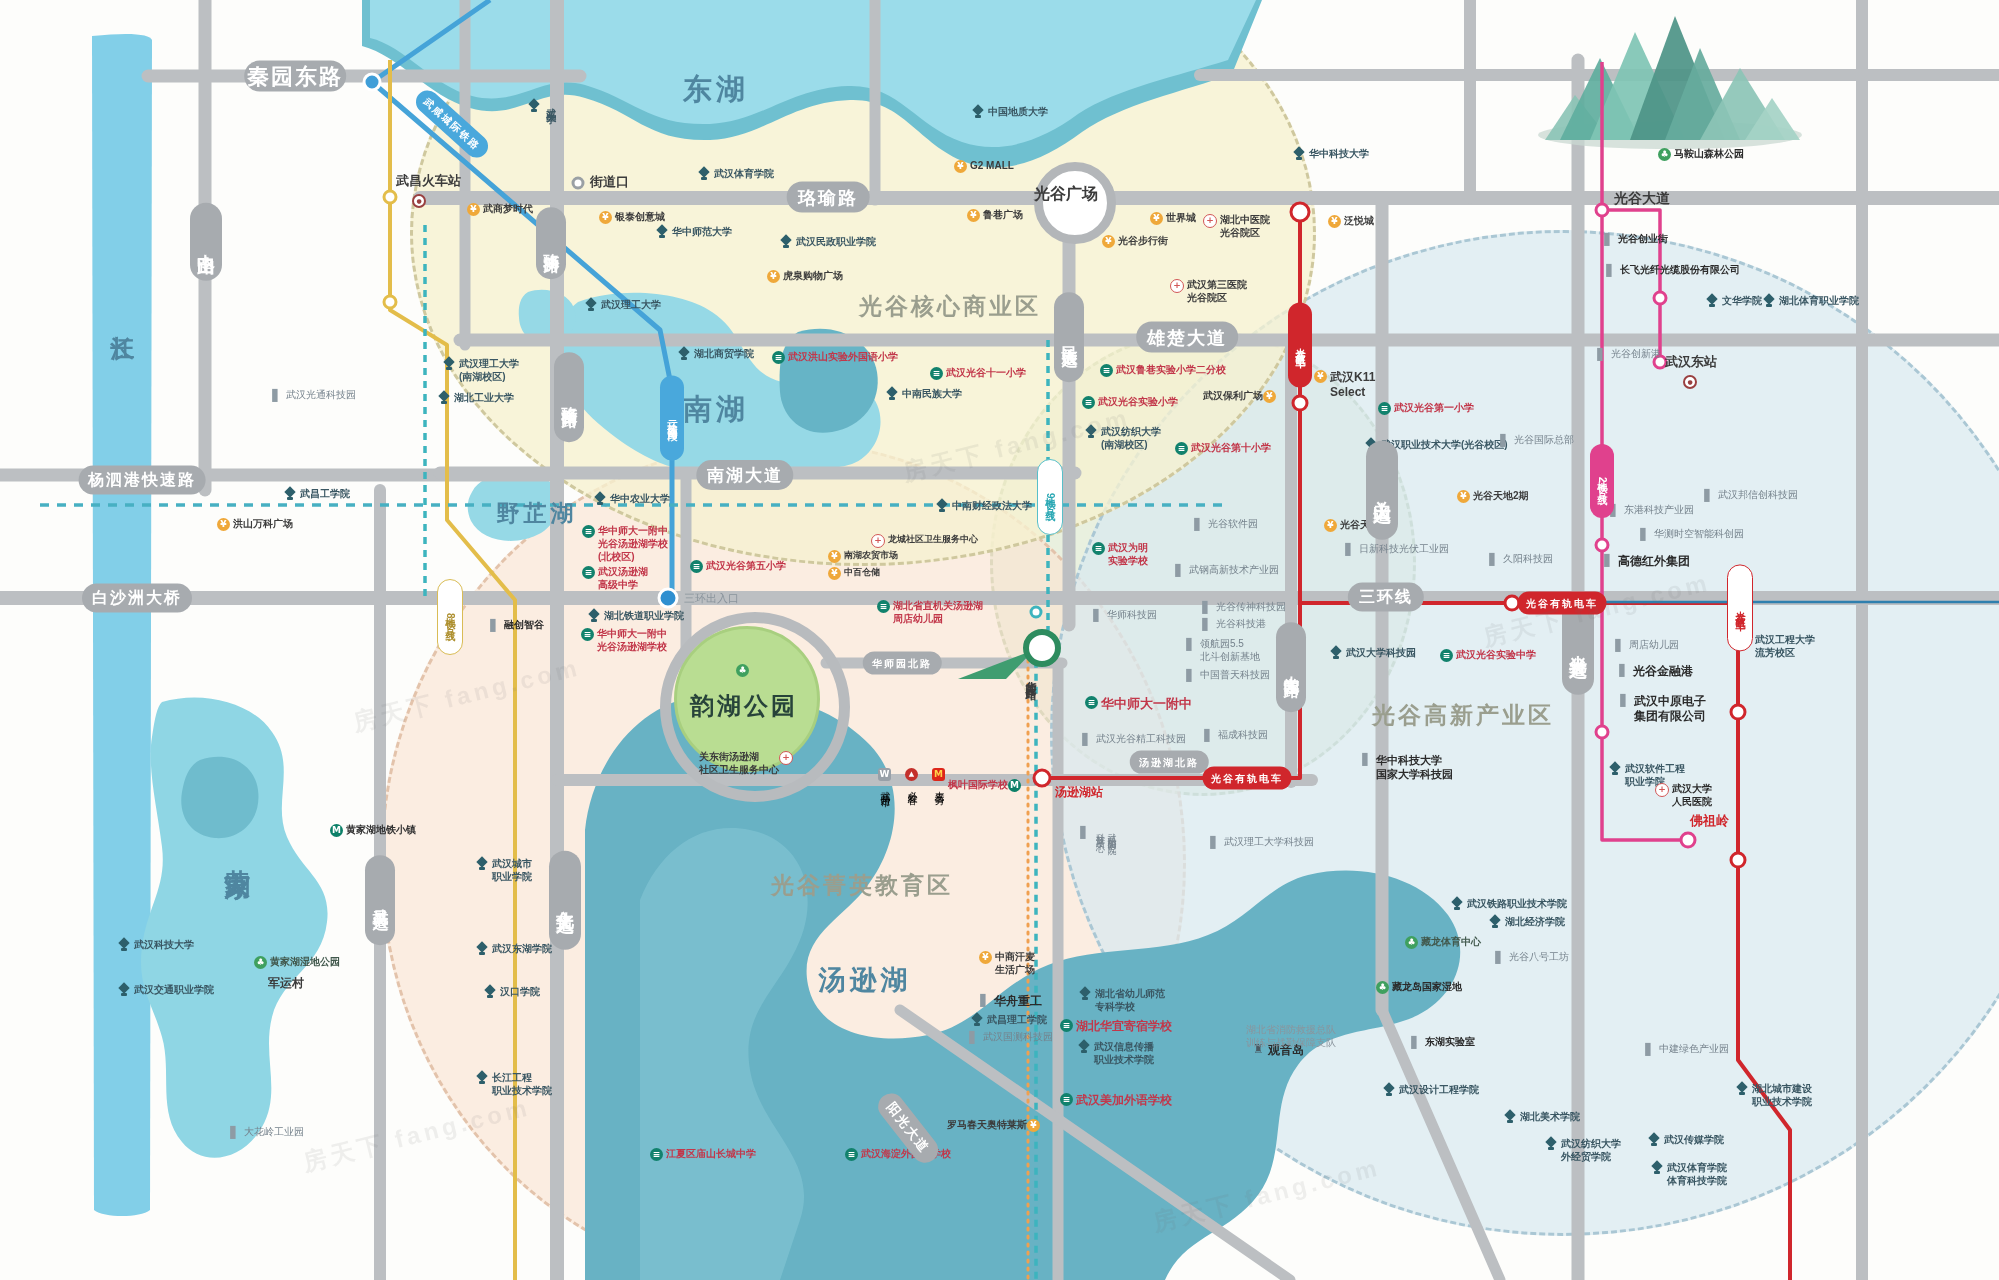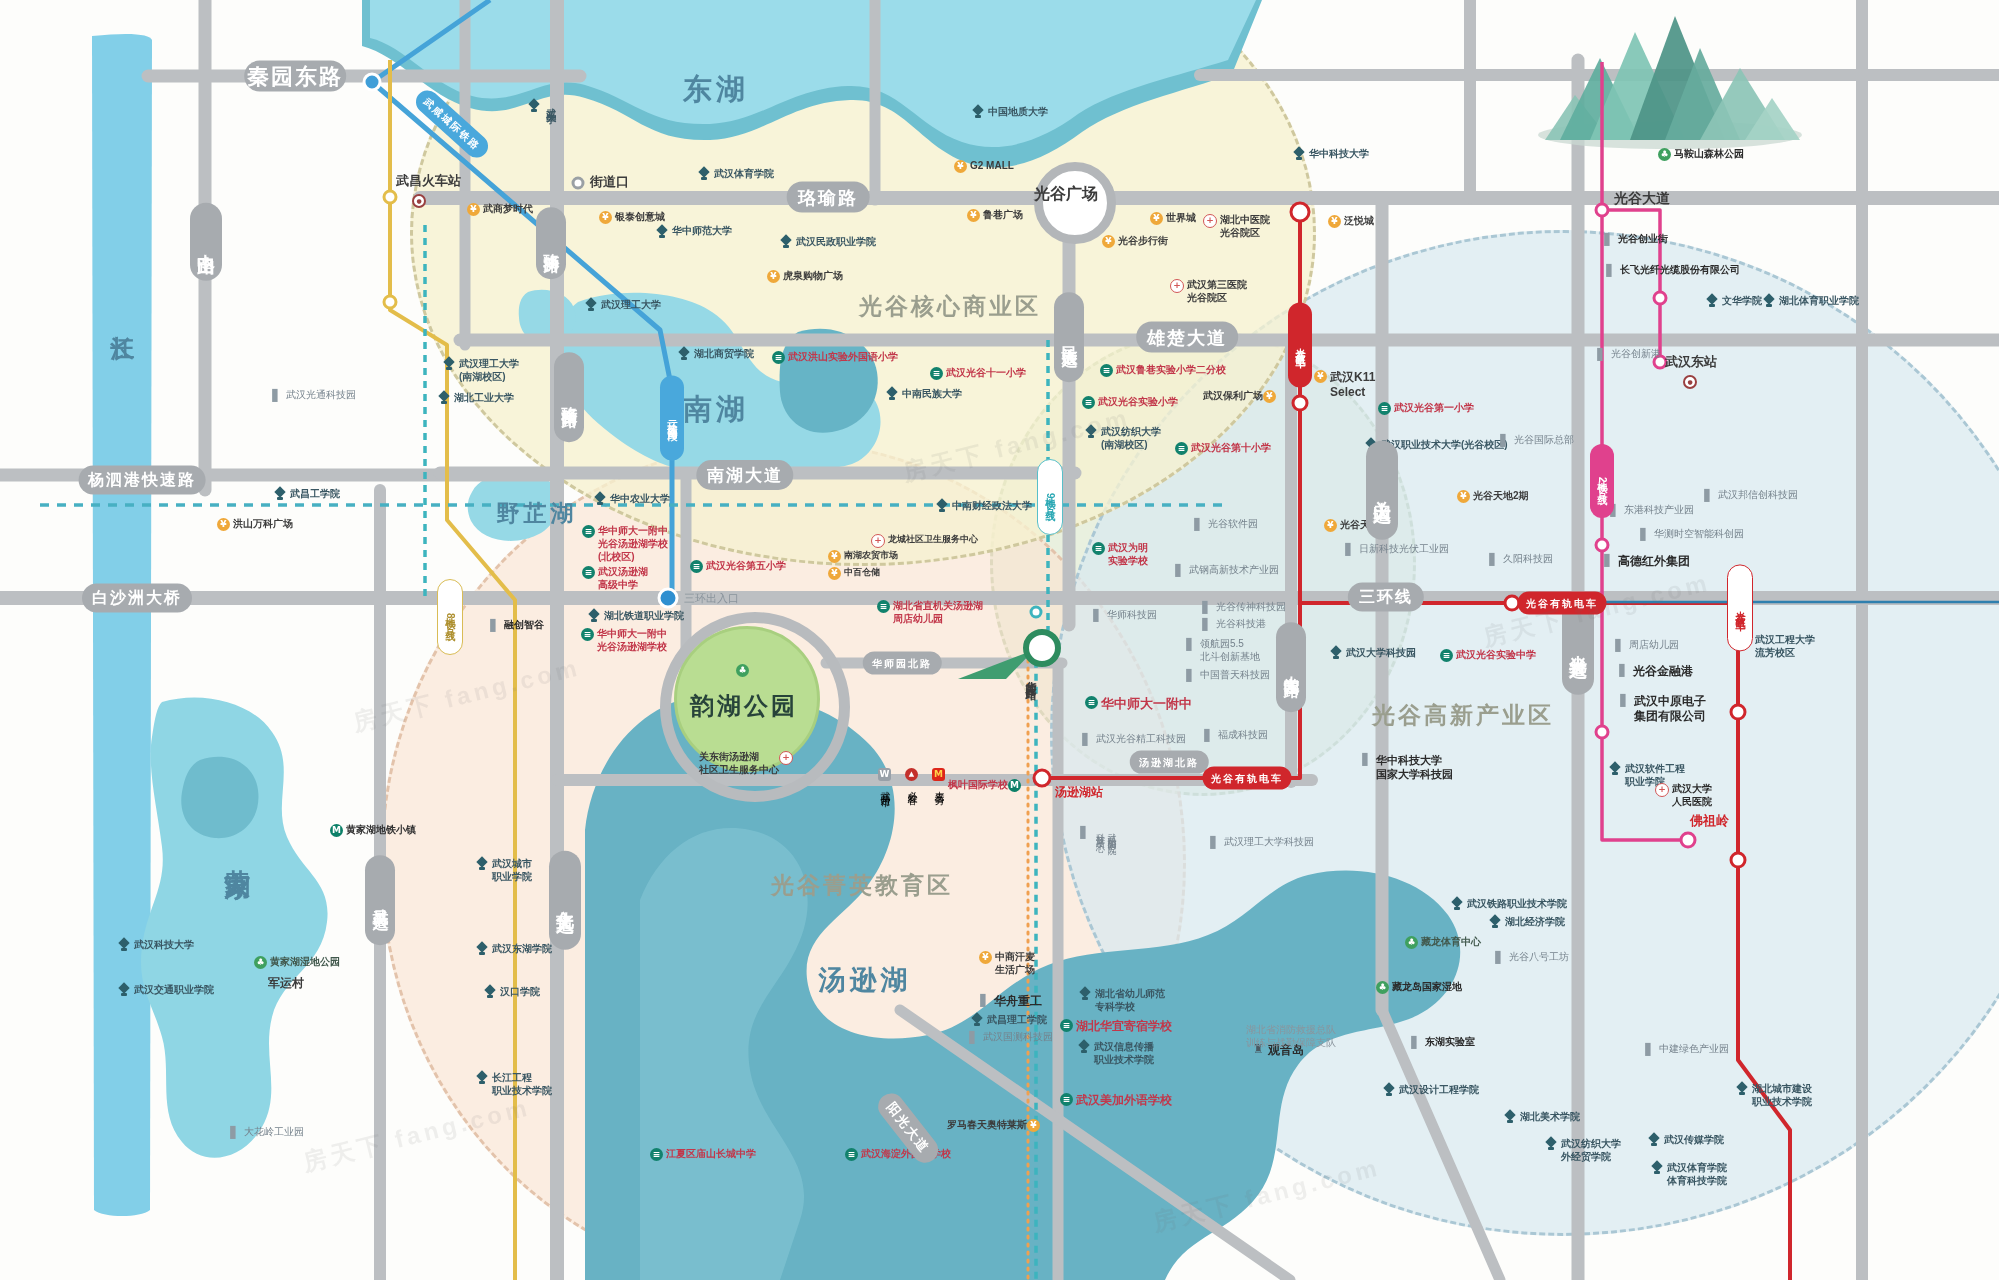--- a/index.html
+++ b/index.html
@@ -180,7 +180,7 @@
     <div class="pill v blue" style="font-size: 10px; width: 24px; height: 85.2px; left: 672px; top: 418px; transform: translate(-50%, -50%);">二环线南湖段</div>
     <div class="lbl uni vert" style="left: 528px; top: 100px;"><span class="ic ic-uni"></span><span class="tx">武汉大学</span></div>
     <div class="lbl uni" style="left: 698px; top: 168px;"><span class="ic ic-uni"></span><span class="tx">武汉体育学院</span></div>
-    <div class="lbl uni" style="left: 656px; top: 226px; font-family: Liberation Mono, monospace;"><span class="ic ic-uni"></span><span class="tx">华中师范大学</span></div>
+    <div class="lbl uni" style="left: 656px; top: 226px;"><span class="ic ic-uni"></span><span class="tx">华中师范大学</span></div>
     <div class="lbl uni" style="left: 780px; top: 236px;"><span class="ic ic-uni"></span><span class="tx">武汉民政职业学院</span></div>
     <div class="lbl uni" style="left: 972px; top: 106px;"><span class="ic ic-uni"></span><span class="tx">中国地质大学</span></div>
     <div class="lbl uni" style="left: 1293px; top: 148px;"><span class="ic ic-uni"></span><span class="tx">华中科技大学</span></div>

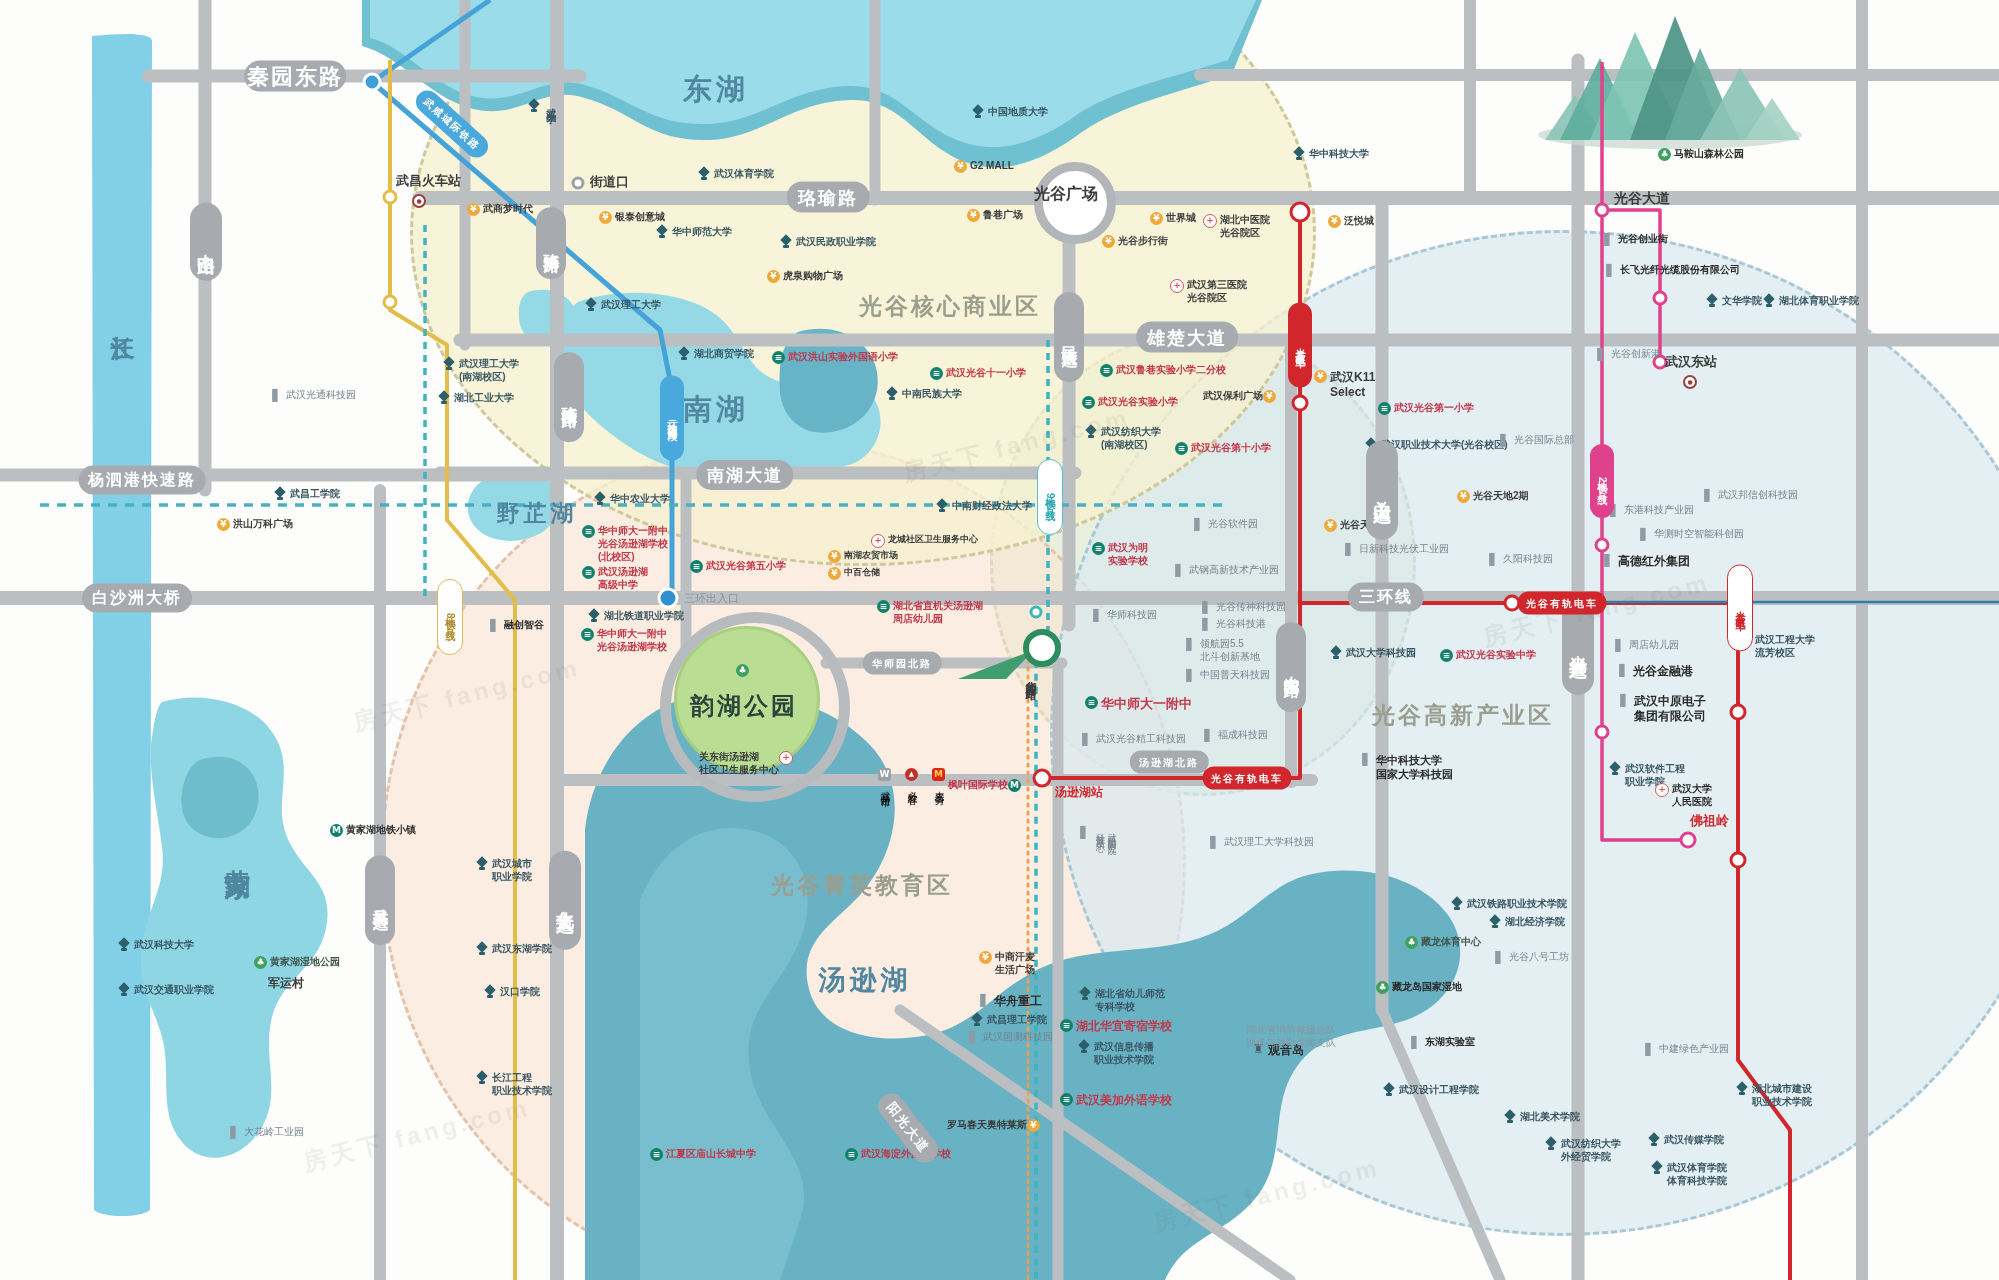--- a/index.html
+++ b/index.html
@@ -206,7 +206,7 @@
 职业技术学院</span></div>
     <div class="lbl uni" style="left: 118px; top: 939px;"><span class="ic ic-uni"></span><span class="tx">武汉科技大学</span></div>
     <div class="lbl uni" style="left: 118px; top: 984px;"><span class="ic ic-uni"></span><span class="tx">武汉交通职业学院</span></div>
-    <div class="lbl uni" style="left: 274px; top: 488px;"><span class="ic ic-uni"></span><span class="tx">武昌工学院</span></div>
+    <div class="lbl uni" style="left: 284px; top: 488px;"><span class="ic ic-uni"></span><span class="tx">武昌工学院</span></div>
     <div class="lbl uni" style="left: 971px; top: 1014px;"><span class="ic ic-uni"></span><span class="tx">武昌理工学院</span></div>
     <div class="lbl uni" style="left: 1079px; top: 988px;"><span class="ic ic-uni"></span><span class="tx">湖北省幼儿师范
 专科学校</span></div>

